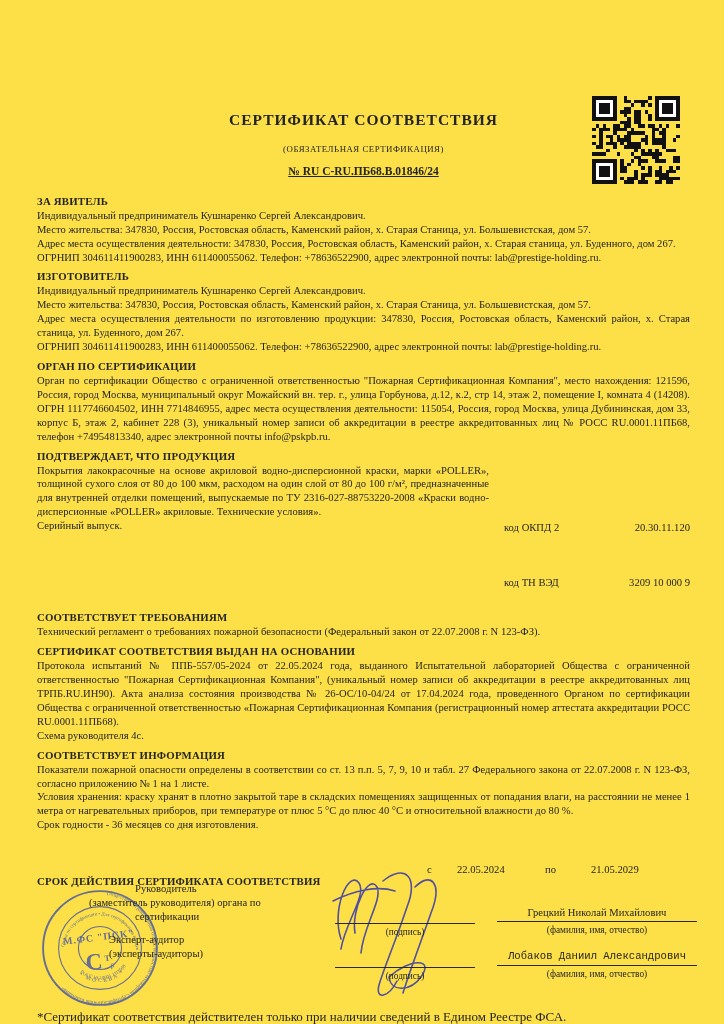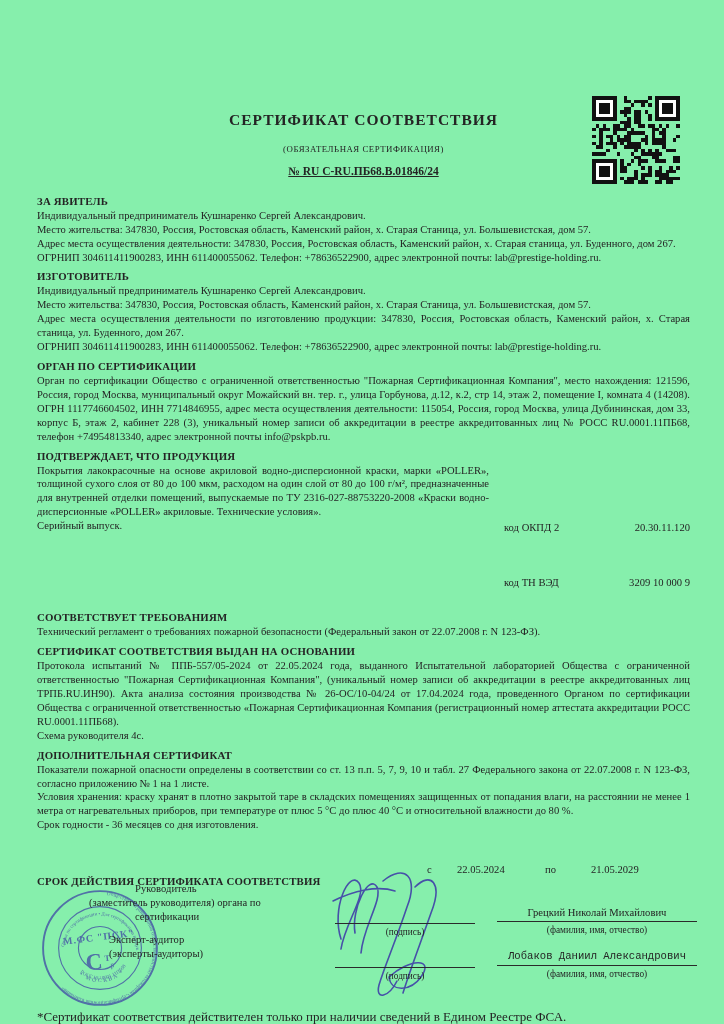--- a/index.html
+++ b/index.html
@@ -3,7 +3,7 @@
 <meta charset="utf-8">
 <style>
   html,body{margin:0;padding:0;background:#e8e8e8;}
-  .page{position:relative;width:724px;height:1024px;background:#86efac;margin:0 auto;
+  .page{position:relative;width:724px;height:1024px;background:#fde047;margin:0 auto;
         font-family:"Liberation Serif",serif;color:#242424;overflow:hidden;}
   .content{padding:110px 34px 0 37px;font-size:10.6px;line-height:13.9px;}
   .hdr{text-align:center;}

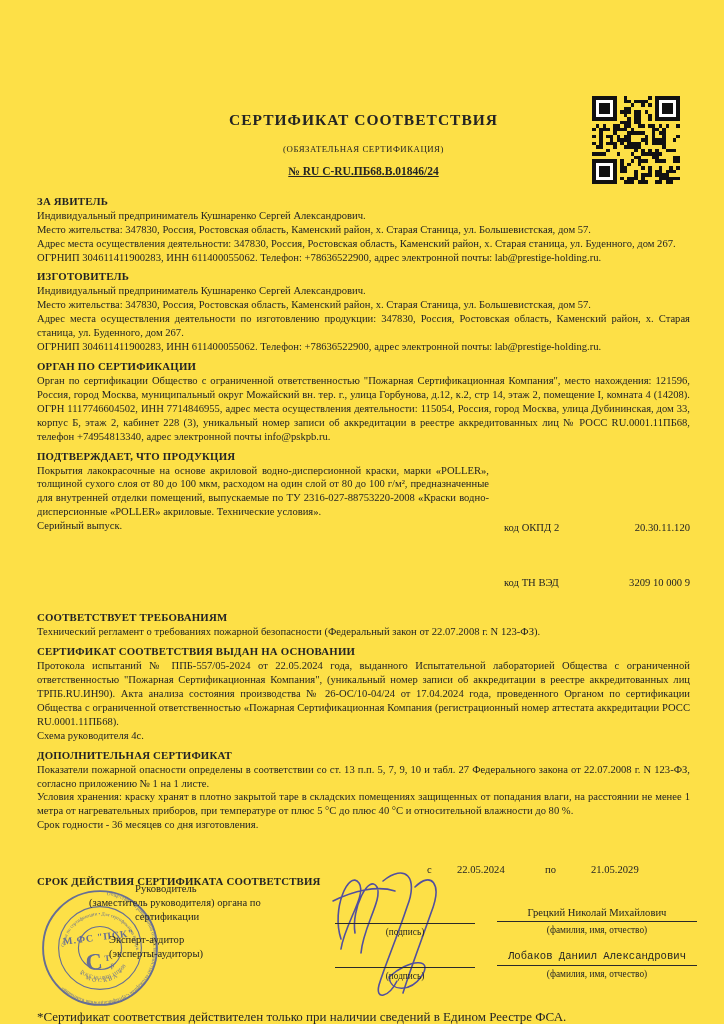--- a/index.html
+++ b/index.html
@@ -307,7 +307,7 @@
     </section>
 
     <section>
-      <h2 class="sec-h">ДОПОЛНИТЕЛЬНАЯ СЕРТИФИКАТ</h2>
+      <h2 class="sec-h">СООТВЕТСТВУЕТ ИНФОРМАЦИЯ</h2>
       <div class="ln">Показатели пожарной опасности определены в соответствии со ст. 13 п.п. 5, 7, 9, 10 и табл. 27 Федерального закона от 22.07.2008 г. N 123-ФЗ, согласно приложению № 1 на 1 листе.</div>
       <div class="ln">Условия хранения: краску хранят в плотно закрытой таре в складских помещениях защищенных от попадания влаги, на расстоянии не менее 1 метра от нагревательных приборов, при температуре от плюс 5 °С до плюс 40 °С и относительной влажности до 80 %.</div>
       <div class="ln">Срок годности - 36 месяцев со дня изготовления.</div>

